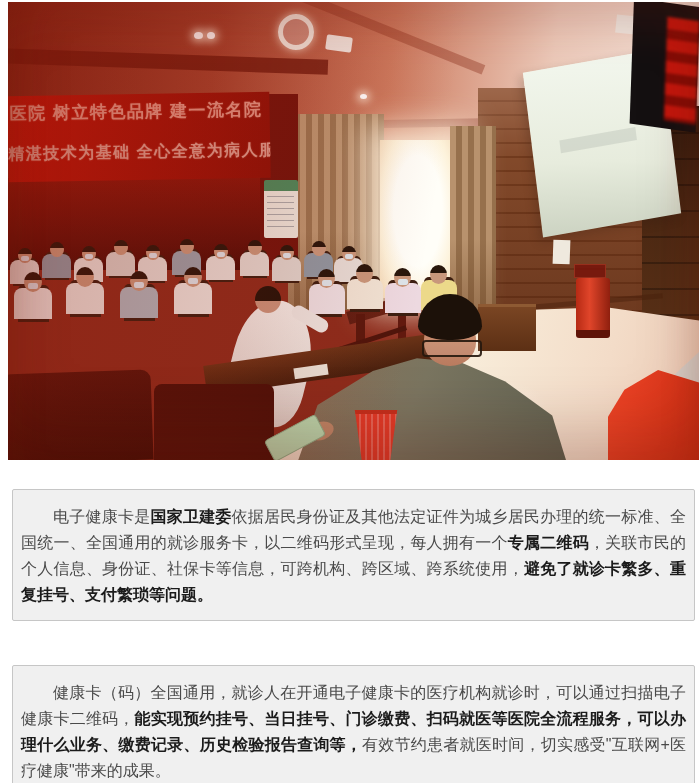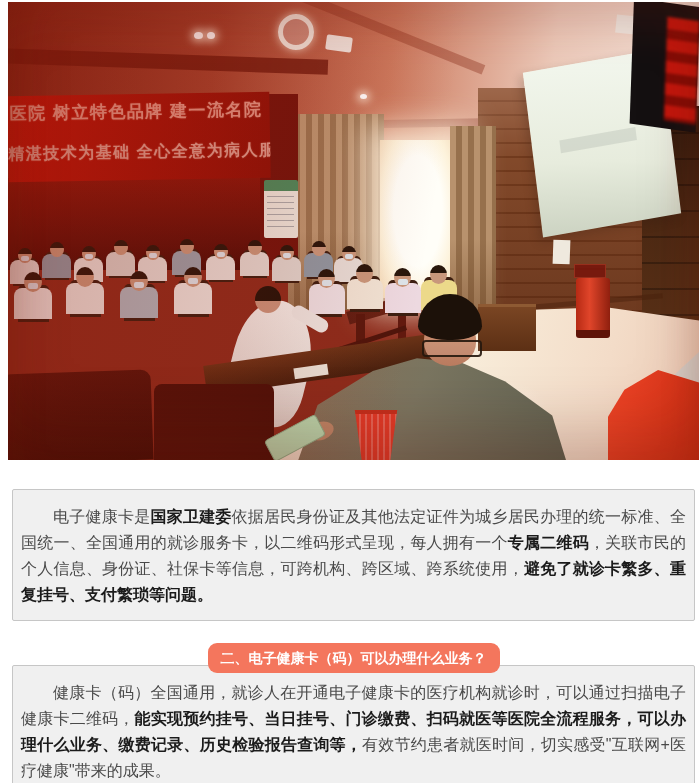--- a/index.html
+++ b/index.html
@@ -300,7 +300,6 @@
 </section>
 
 <section class="qa qa2">
-  <div class="pill">二、电子健康卡（码）可以办理什么业务？</div>
   <div class="qa-box">
     <p class="qa-text"><span>健康卡（码）全国通用，就诊人在开通电子健康卡的医疗机构就诊时，可以通过扫描电子健康卡二维码，</span><strong>能实现预约挂号、当日挂号、门诊缴费、扫码就医等医院全流程服务，可以办理什么业务、缴费记录、历史检验报告查询等，</strong><span>有效节约患者就医时间，切实感受"互联网+医疗健康"带来的成果。</span></p>
   </div>

